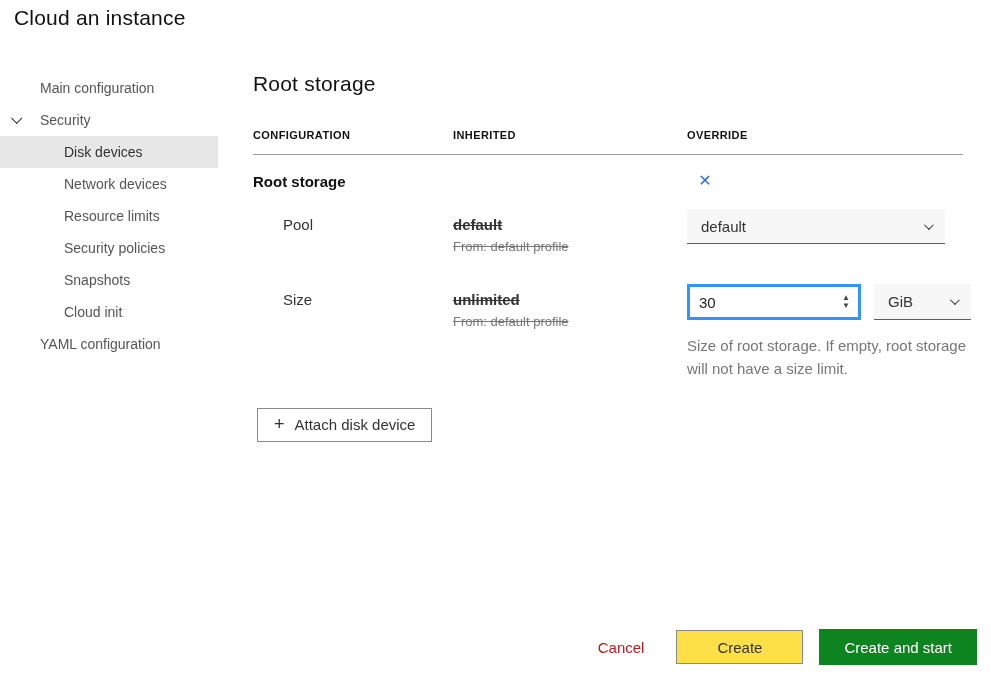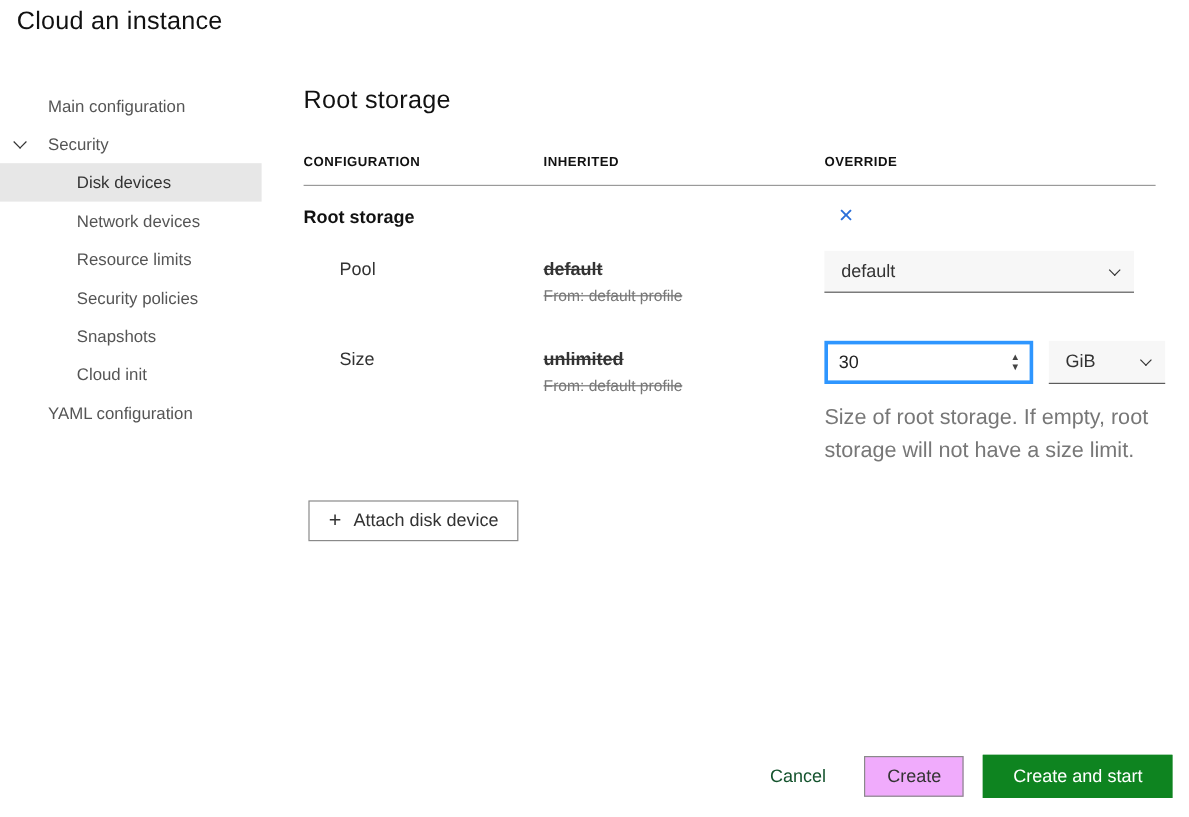--- a/index.html
+++ b/index.html
@@ -75,7 +75,7 @@
   .stepper span { height:8px; }
   .help-text {
     grid-column:3; margin-top:14px; width:285px;
-    font-size:18px; color:#777; line-height:1.55;
+    font-size:15px; color:#777; line-height:1.55;
   }
   .attach-btn {
     margin-top:27px; margin-left:4px; display:inline-flex; align-items:center; gap:10px;

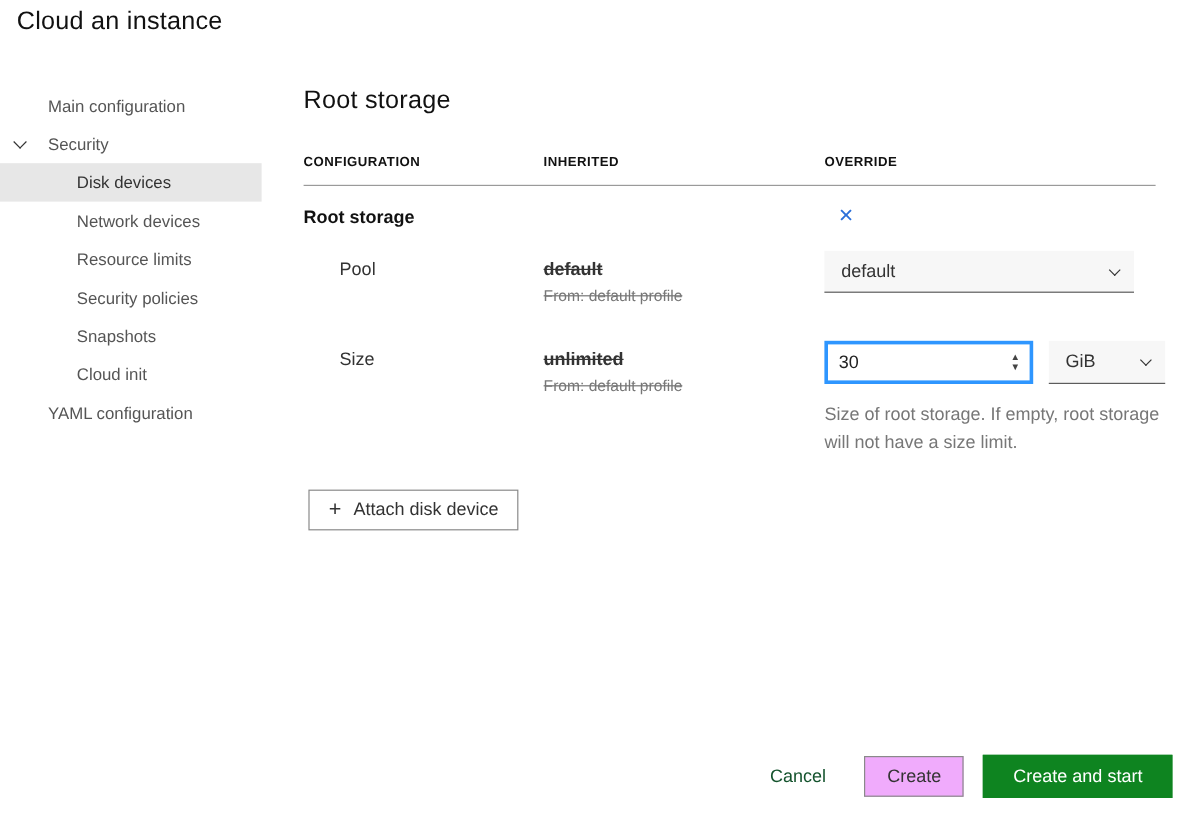--- a/index.html
+++ b/index.html
@@ -89,7 +89,7 @@
     display:flex; align-items:center;
   }
   .btn { font-family:"Liberation Sans", sans-serif; font-size:15px; cursor:pointer; }
-  .btn-cancel { background:none; border:none; color:#14532d; padding:8px 12px; margin-right:20px; }
+  .btn-cancel { background:none; border:none; color:#b91c1c; padding:8px 12px; margin-right:20px; }
   .btn-create {
     background:#f0abfc; border:1px solid #8a8a8a; color:#333;
     height:34px; padding:0 18px; margin-right:16px;

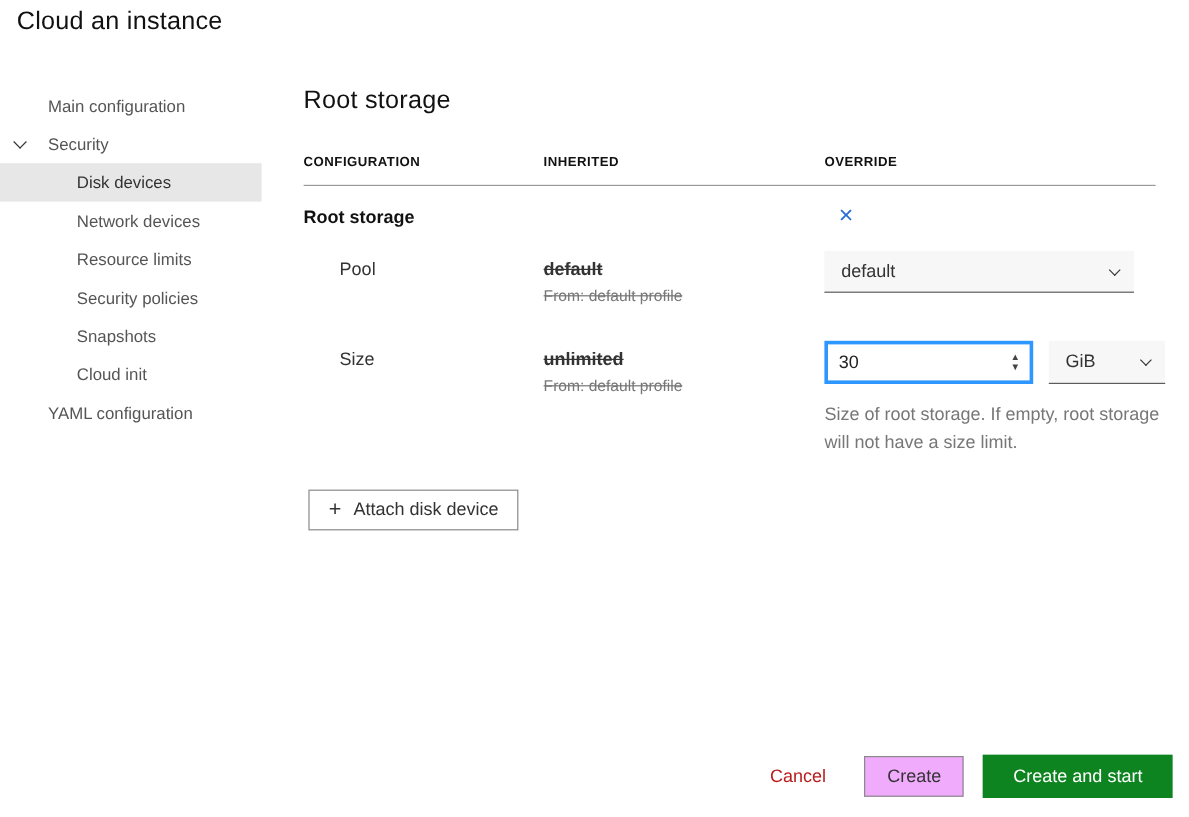--- a/index.html
+++ b/index.html
@@ -91,8 +91,8 @@
   .btn { font-family:"Liberation Sans", sans-serif; font-size:15px; cursor:pointer; }
   .btn-cancel { background:none; border:none; color:#b91c1c; padding:8px 12px; margin-right:20px; }
   .btn-create {
-    background:#f0abfc; border:1px solid #8a8a8a; color:#333;
-    height:34px; padding:0 18px; margin-right:16px;
+    background:#fde047; border:1px solid #8a8a8a; color:#333;
+    height:34px; padding:0 40px; margin-right:16px;
   }
   .btn-positive {
     background:#0e8420; border:1px solid #0e8420; color:#fff;

